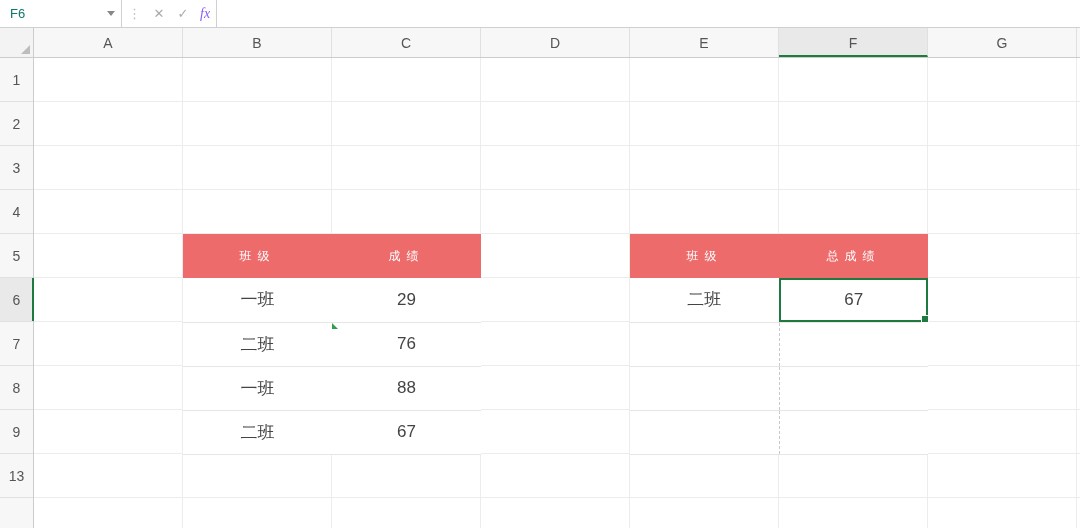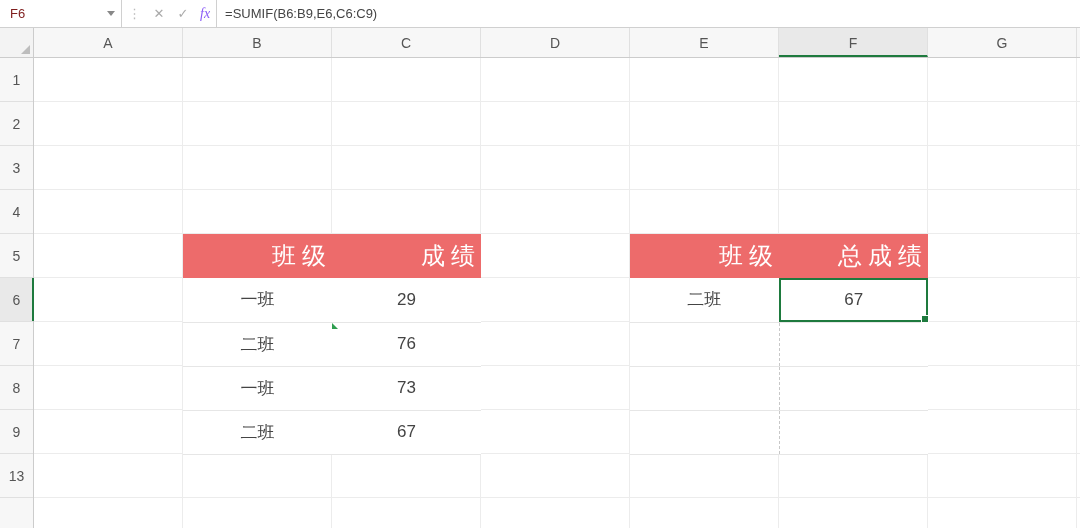--- a/index.html
+++ b/index.html
@@ -30,7 +30,7 @@
       border-right: 1px solid #d0d0d0;
       background: #fff;
     }
-    .namebox span { color: #7f1d1d; }
+    .namebox span { color: #0f766e; }
     .dropdown-arrow {
       width: 0; height: 0;
       border-left: 4px solid transparent;

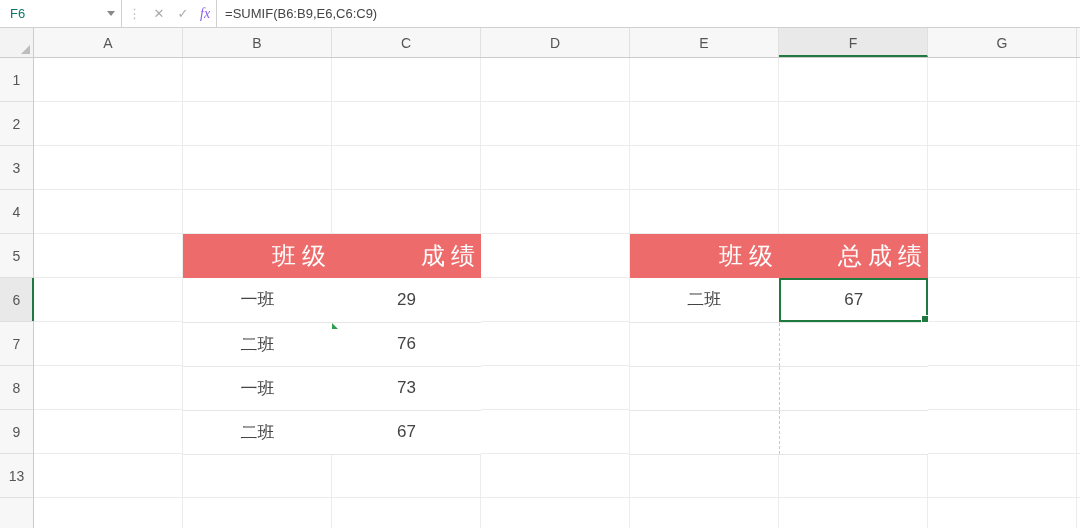--- a/index.html
+++ b/index.html
@@ -202,7 +202,6 @@
     <span class="fbar-icon">✓</span>
     <span class="fx">fx</span>
   </div>
-  <input class="formula-input" value="=SUMIF(B6:B9,E6,C6:C9)" style="">
 </div>
 
 <div class="sheet-wrap">

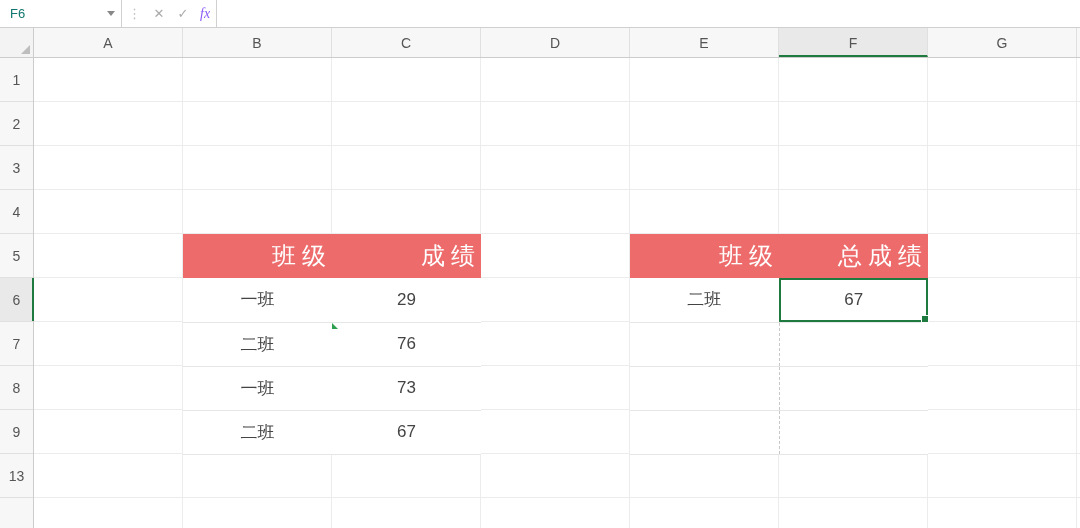--- a/index.html
+++ b/index.html
@@ -151,9 +151,8 @@
       background:#ed6b6b;
       color:#fff;
       font-weight:400;
-      font-size:24px;
+      font-size:12px;
       letter-spacing:6px;
-      text-align:right;
     }
     .tbl td {
       background:#fff;

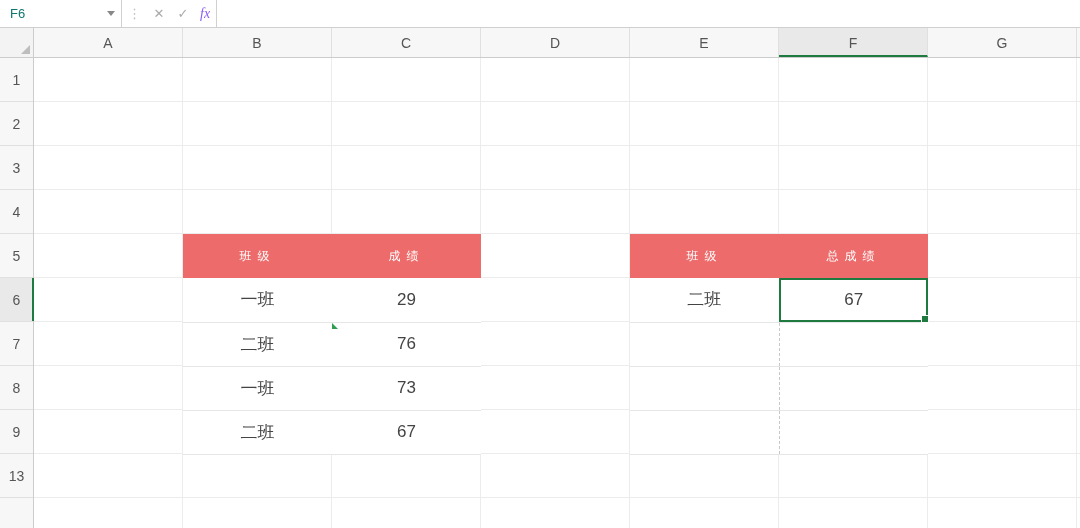--- a/index.html
+++ b/index.html
@@ -247,7 +247,7 @@
       </tr>
       <tr>
         <td>一班</td>
-        <td>73</td>
+        <td>88</td>
       </tr>
       <tr>
         <td>二班</td>

